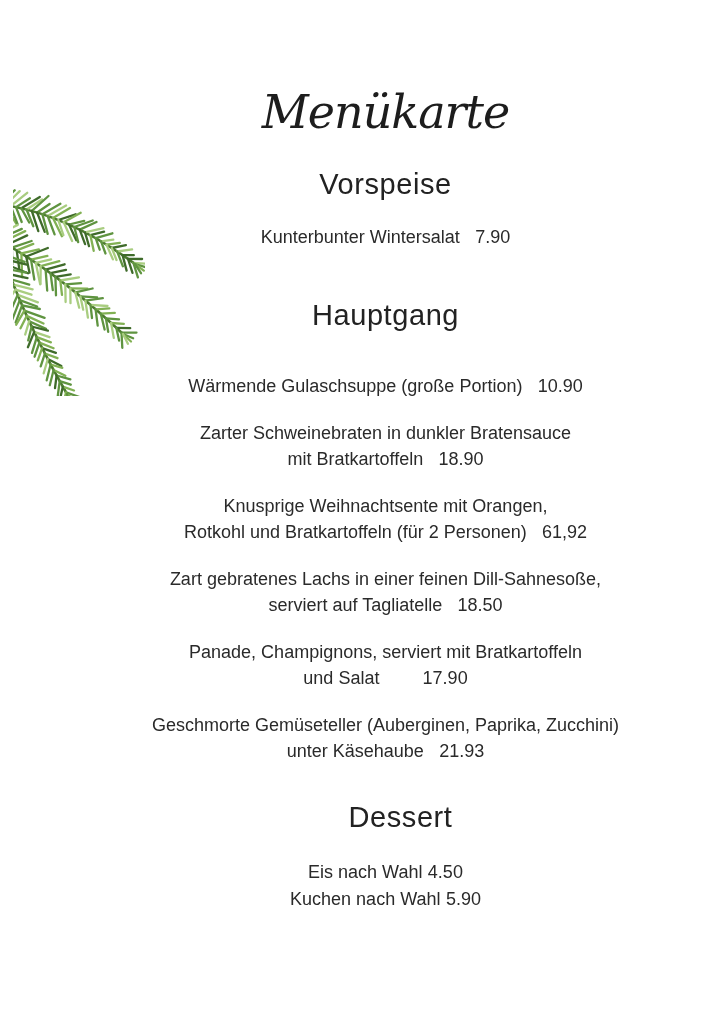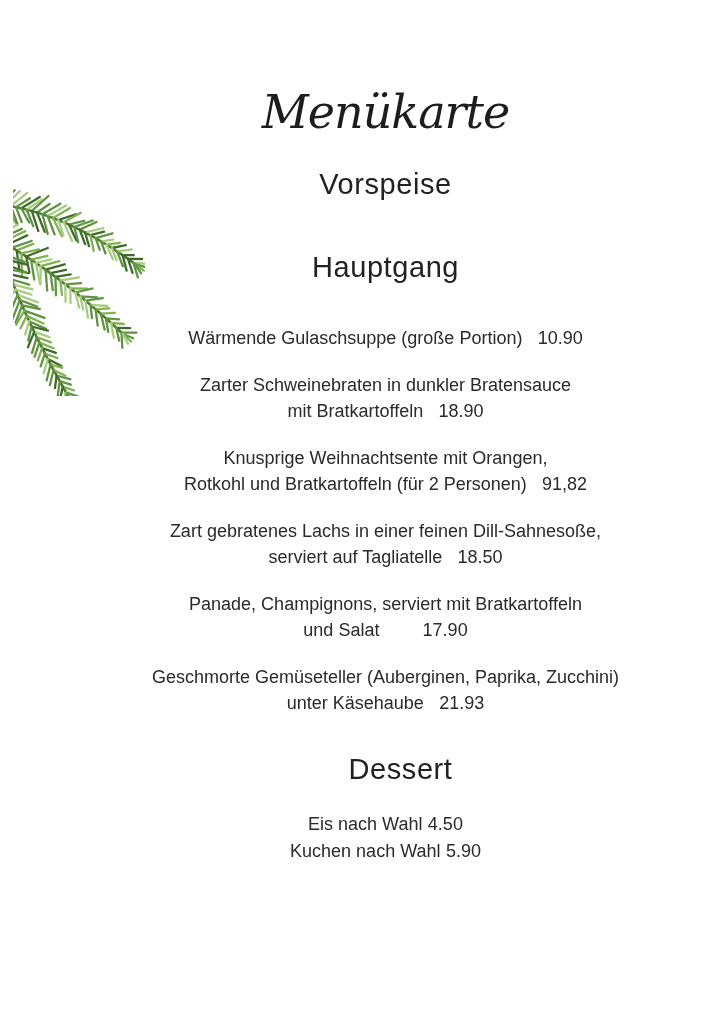--- a/index.html
+++ b/index.html
@@ -252,6 +252,9 @@
     <main id="menu-sections">
         <section class="section-vorspeise">
           <h2 class="section-heading">Vorspeise</h2>
+          <p class="menu-item">
+            <span class="line"><span>Kunterbunter Wintersalat</span><span class="price">7.90</span></span>
+          </p>
         </section>
         <section class="section-hauptgang">
           <h2 class="section-heading">Hauptgang</h2>

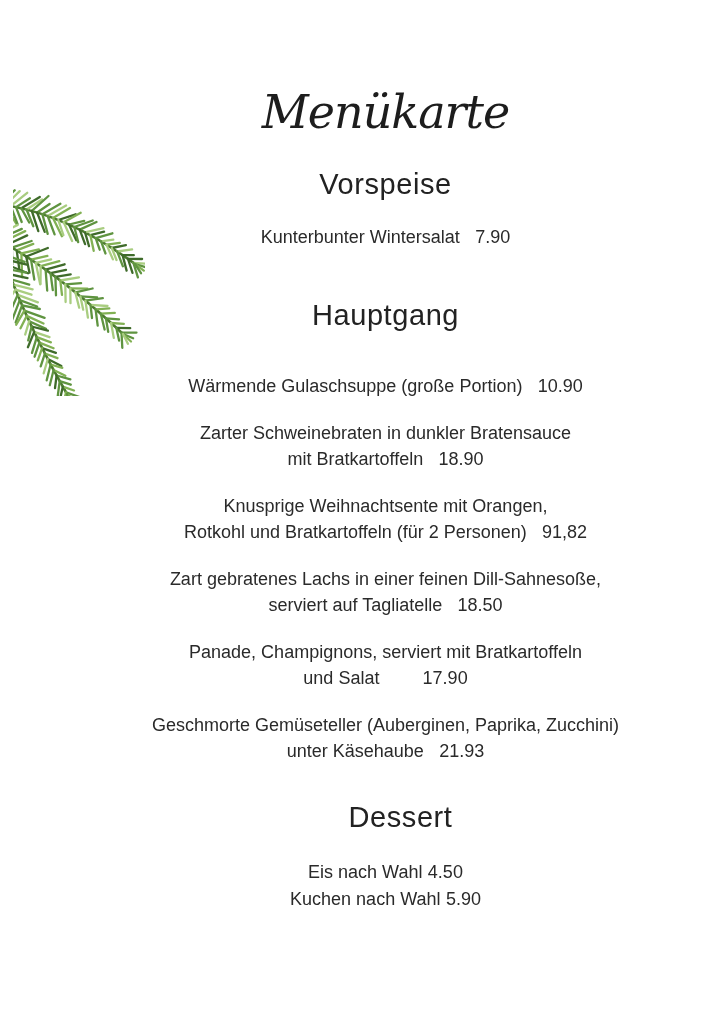--- a/index.html
+++ b/index.html
@@ -267,7 +267,7 @@
           </p>
           <p class="menu-item">
             <span class="line"><span>Knusprige Weihnachtsente mit Orangen,</span></span>
-            <span class="line"><span>Rotkohl und Bratkartoffeln (für 2 Personen)</span><span class="price">91,82</span></span>
+            <span class="line"><span>Rotkohl und Bratkartoffeln (für 2 Personen)</span><span class="price">61,92</span></span>
           </p>
           <p class="menu-item">
             <span class="line"><span>Zart gebratenes Lachs in einer feinen Dill-Sahnesoße,</span></span>

